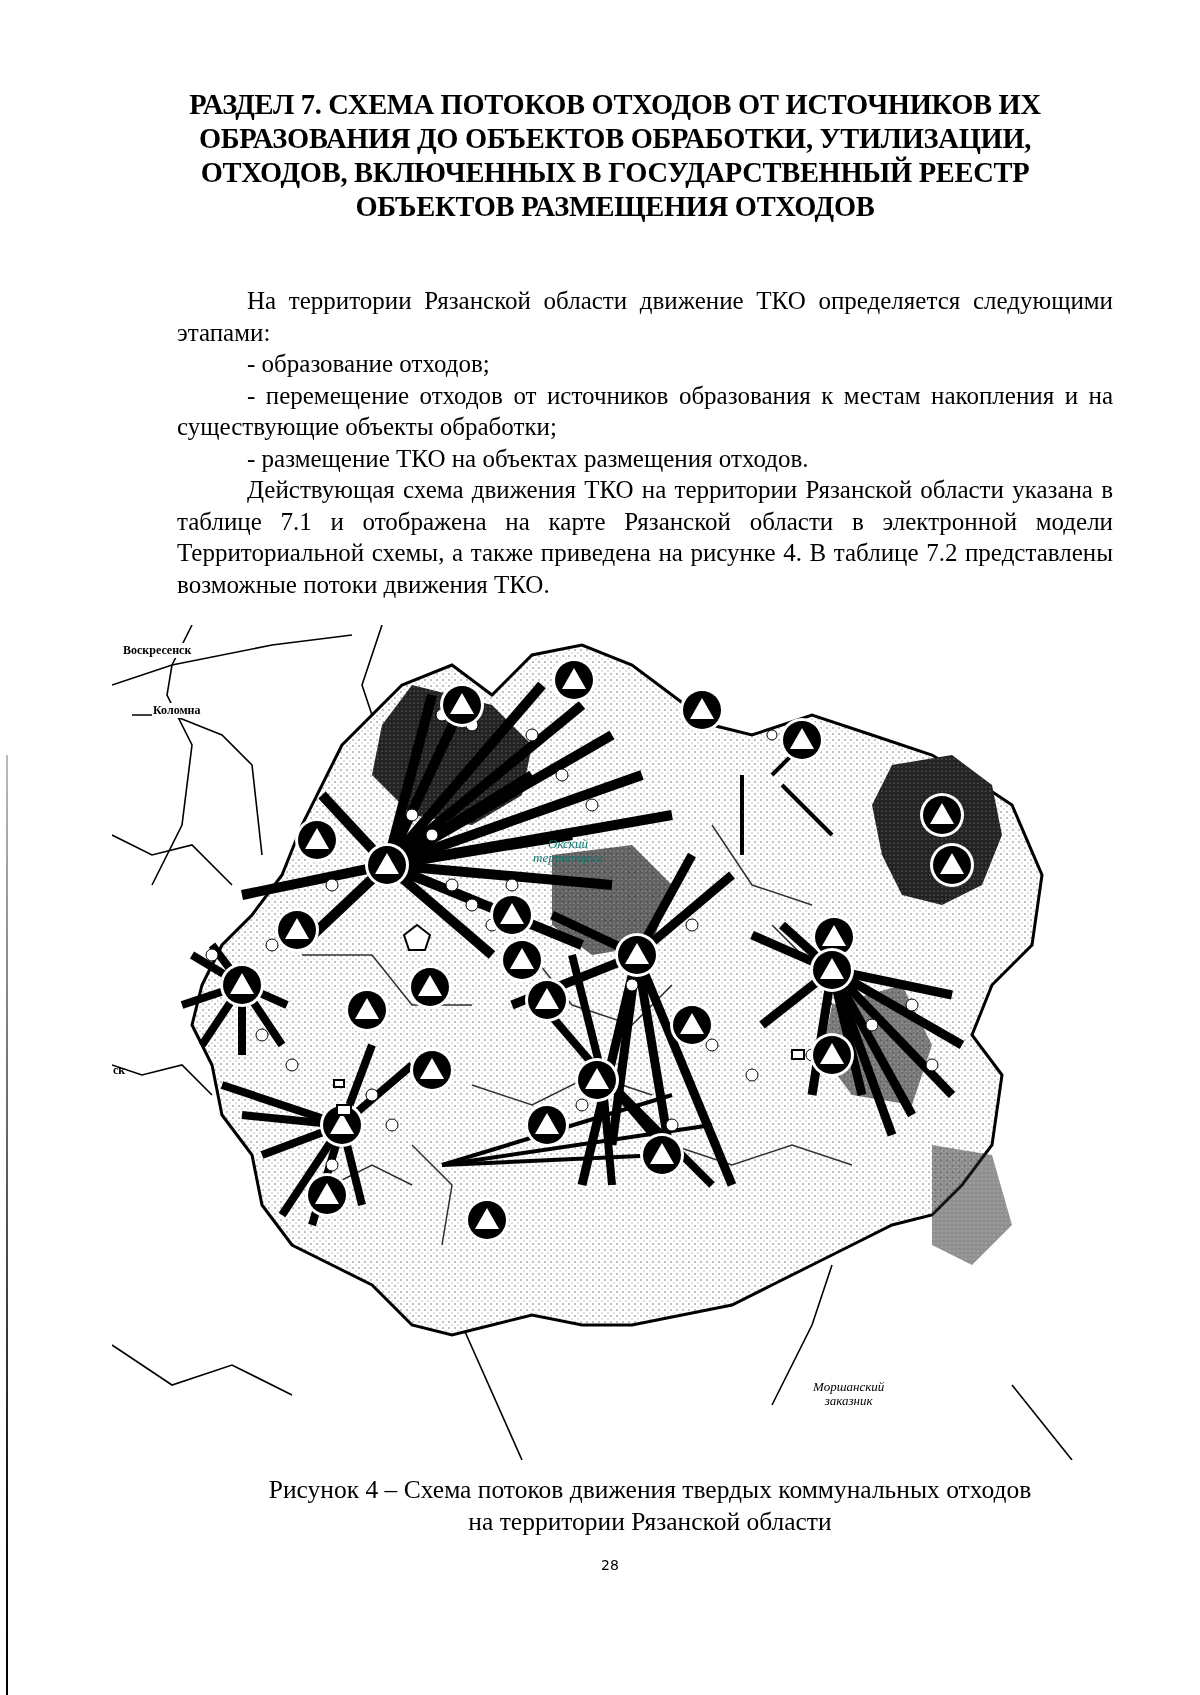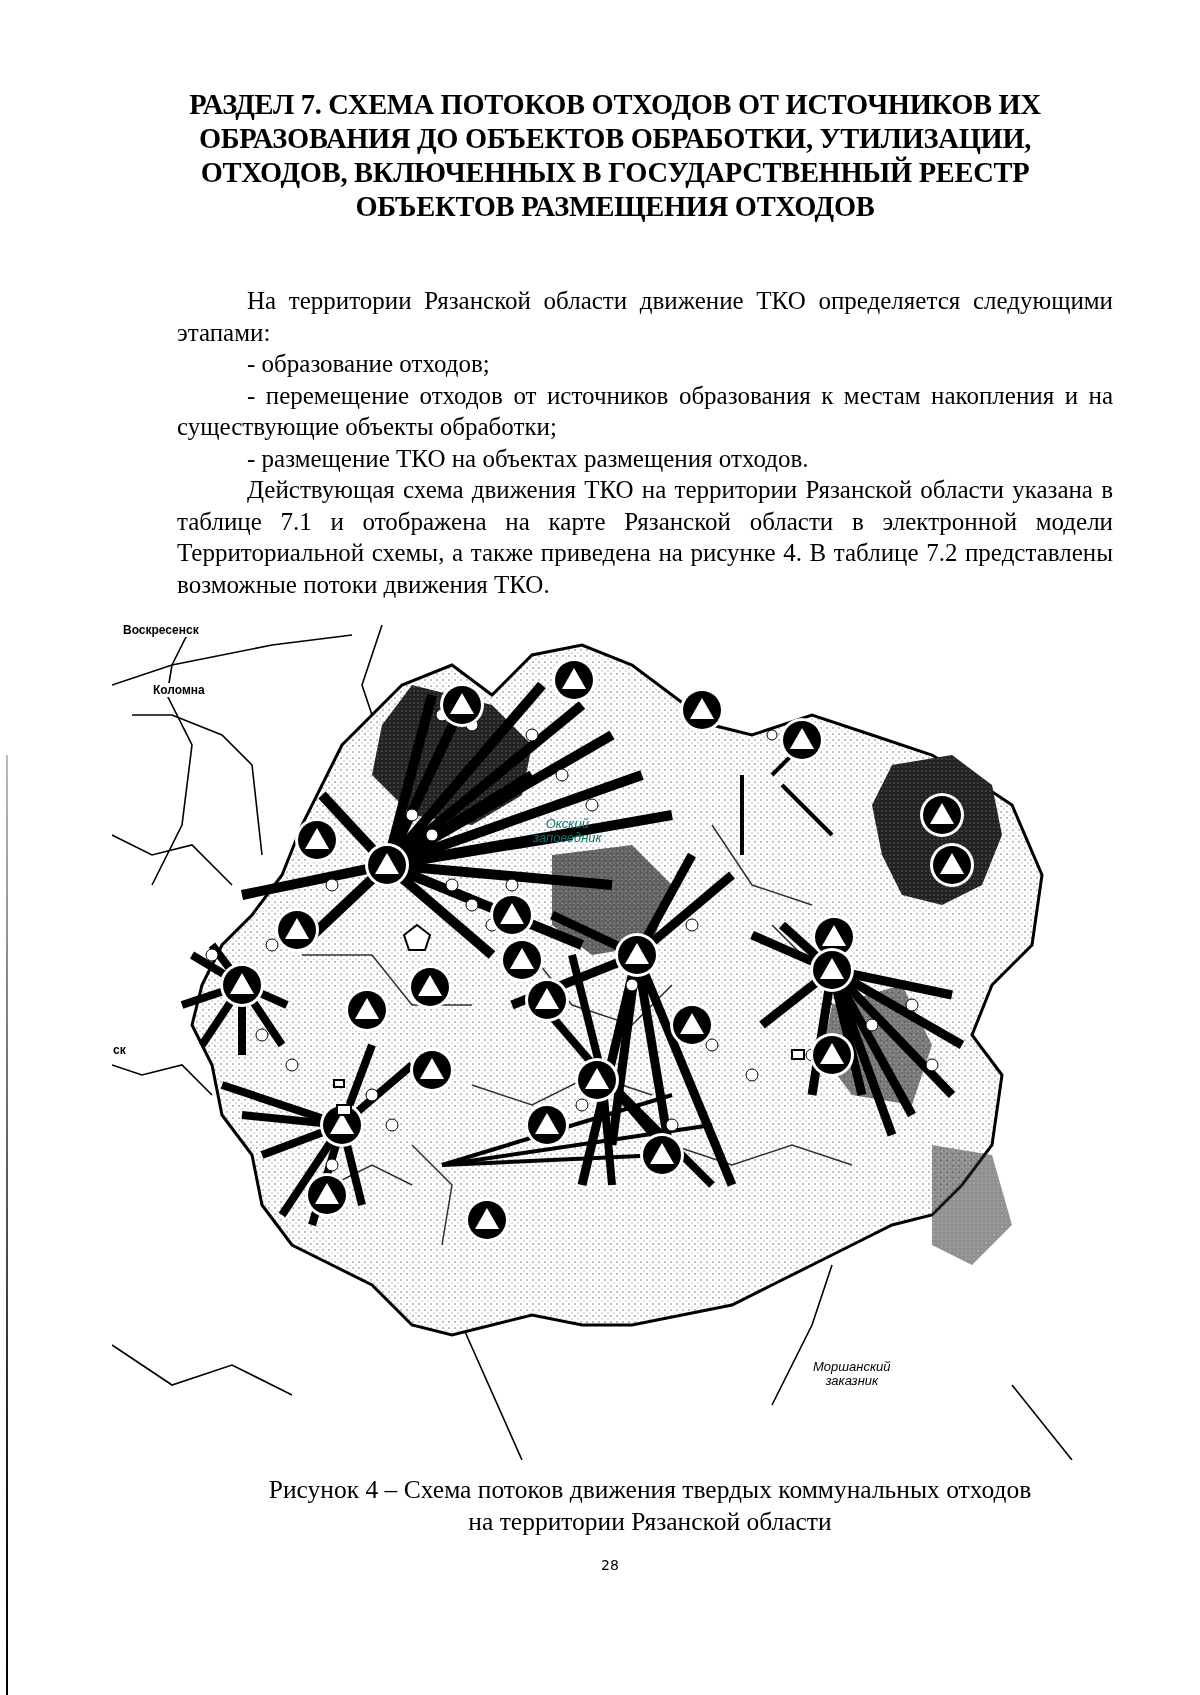--- a/index.html
+++ b/index.html
@@ -12,7 +12,7 @@
   .p.indent { text-indent:70px; }
   .map-wrap { position:absolute; left:112px; top:625px; width:1040px; height:835px; }
   .map-wrap svg { width:100%; height:100%; display:block; }
-  .map-label { position:absolute; font-family:Liberation Sans, sans-serif; font-weight:bold; font-size:12px; color:#000; background:#fff; padding:0 1px; }
+  .map-label { position:absolute; font-family:Liberation Serif, serif; font-weight:bold; font-size:12px; color:#000; background:#fff; padding:0 1px;margin-top:20px; }
   .map-label.italic { font-style:italic; font-weight:normal; font-size:13px; background:transparent; text-align:center; line-height:14px; }
   .caption { position:absolute; left:170px; top:1474px; width:960px; text-align:center; font-size:25.5px; line-height:32px; }
   .page-num { position:absolute; left:560px; top:1557px; width:100px; text-align:center; font-family:"DejaVu Sans","Liberation Sans",sans-serif; font-size:14px; }

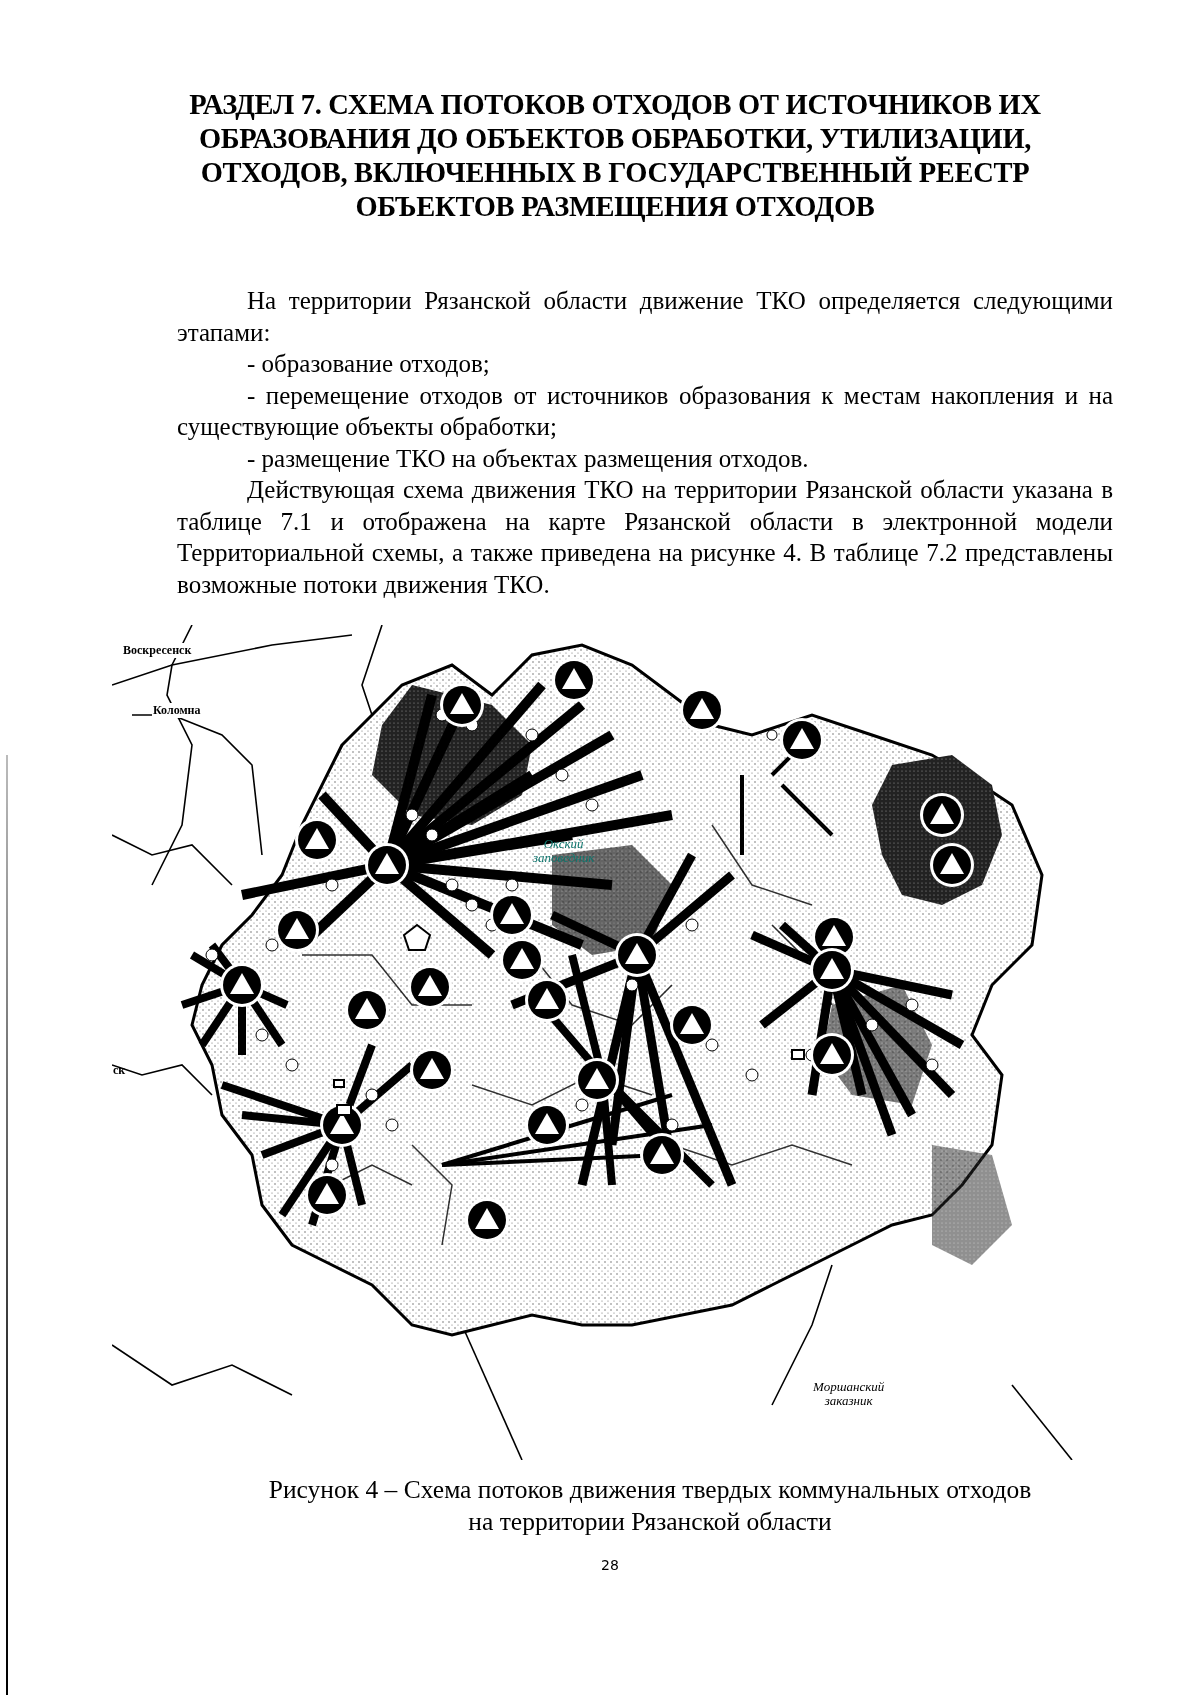--- a/index.html
+++ b/index.html
@@ -250,7 +250,7 @@
   <span class="map-label" style="left:0px; top:418px; background:transparent;">ск</span>
   <span class="map-label italic" style="left:420px; top:192px; color:#0f766e;">
     <span>Окский</span><br>
-    <span>заповедник</span>
+    <span>территории</span>
   </span>
   <span class="map-label italic" style="left:700px; top:735px;">
     <span>Моршанский</span><br>

